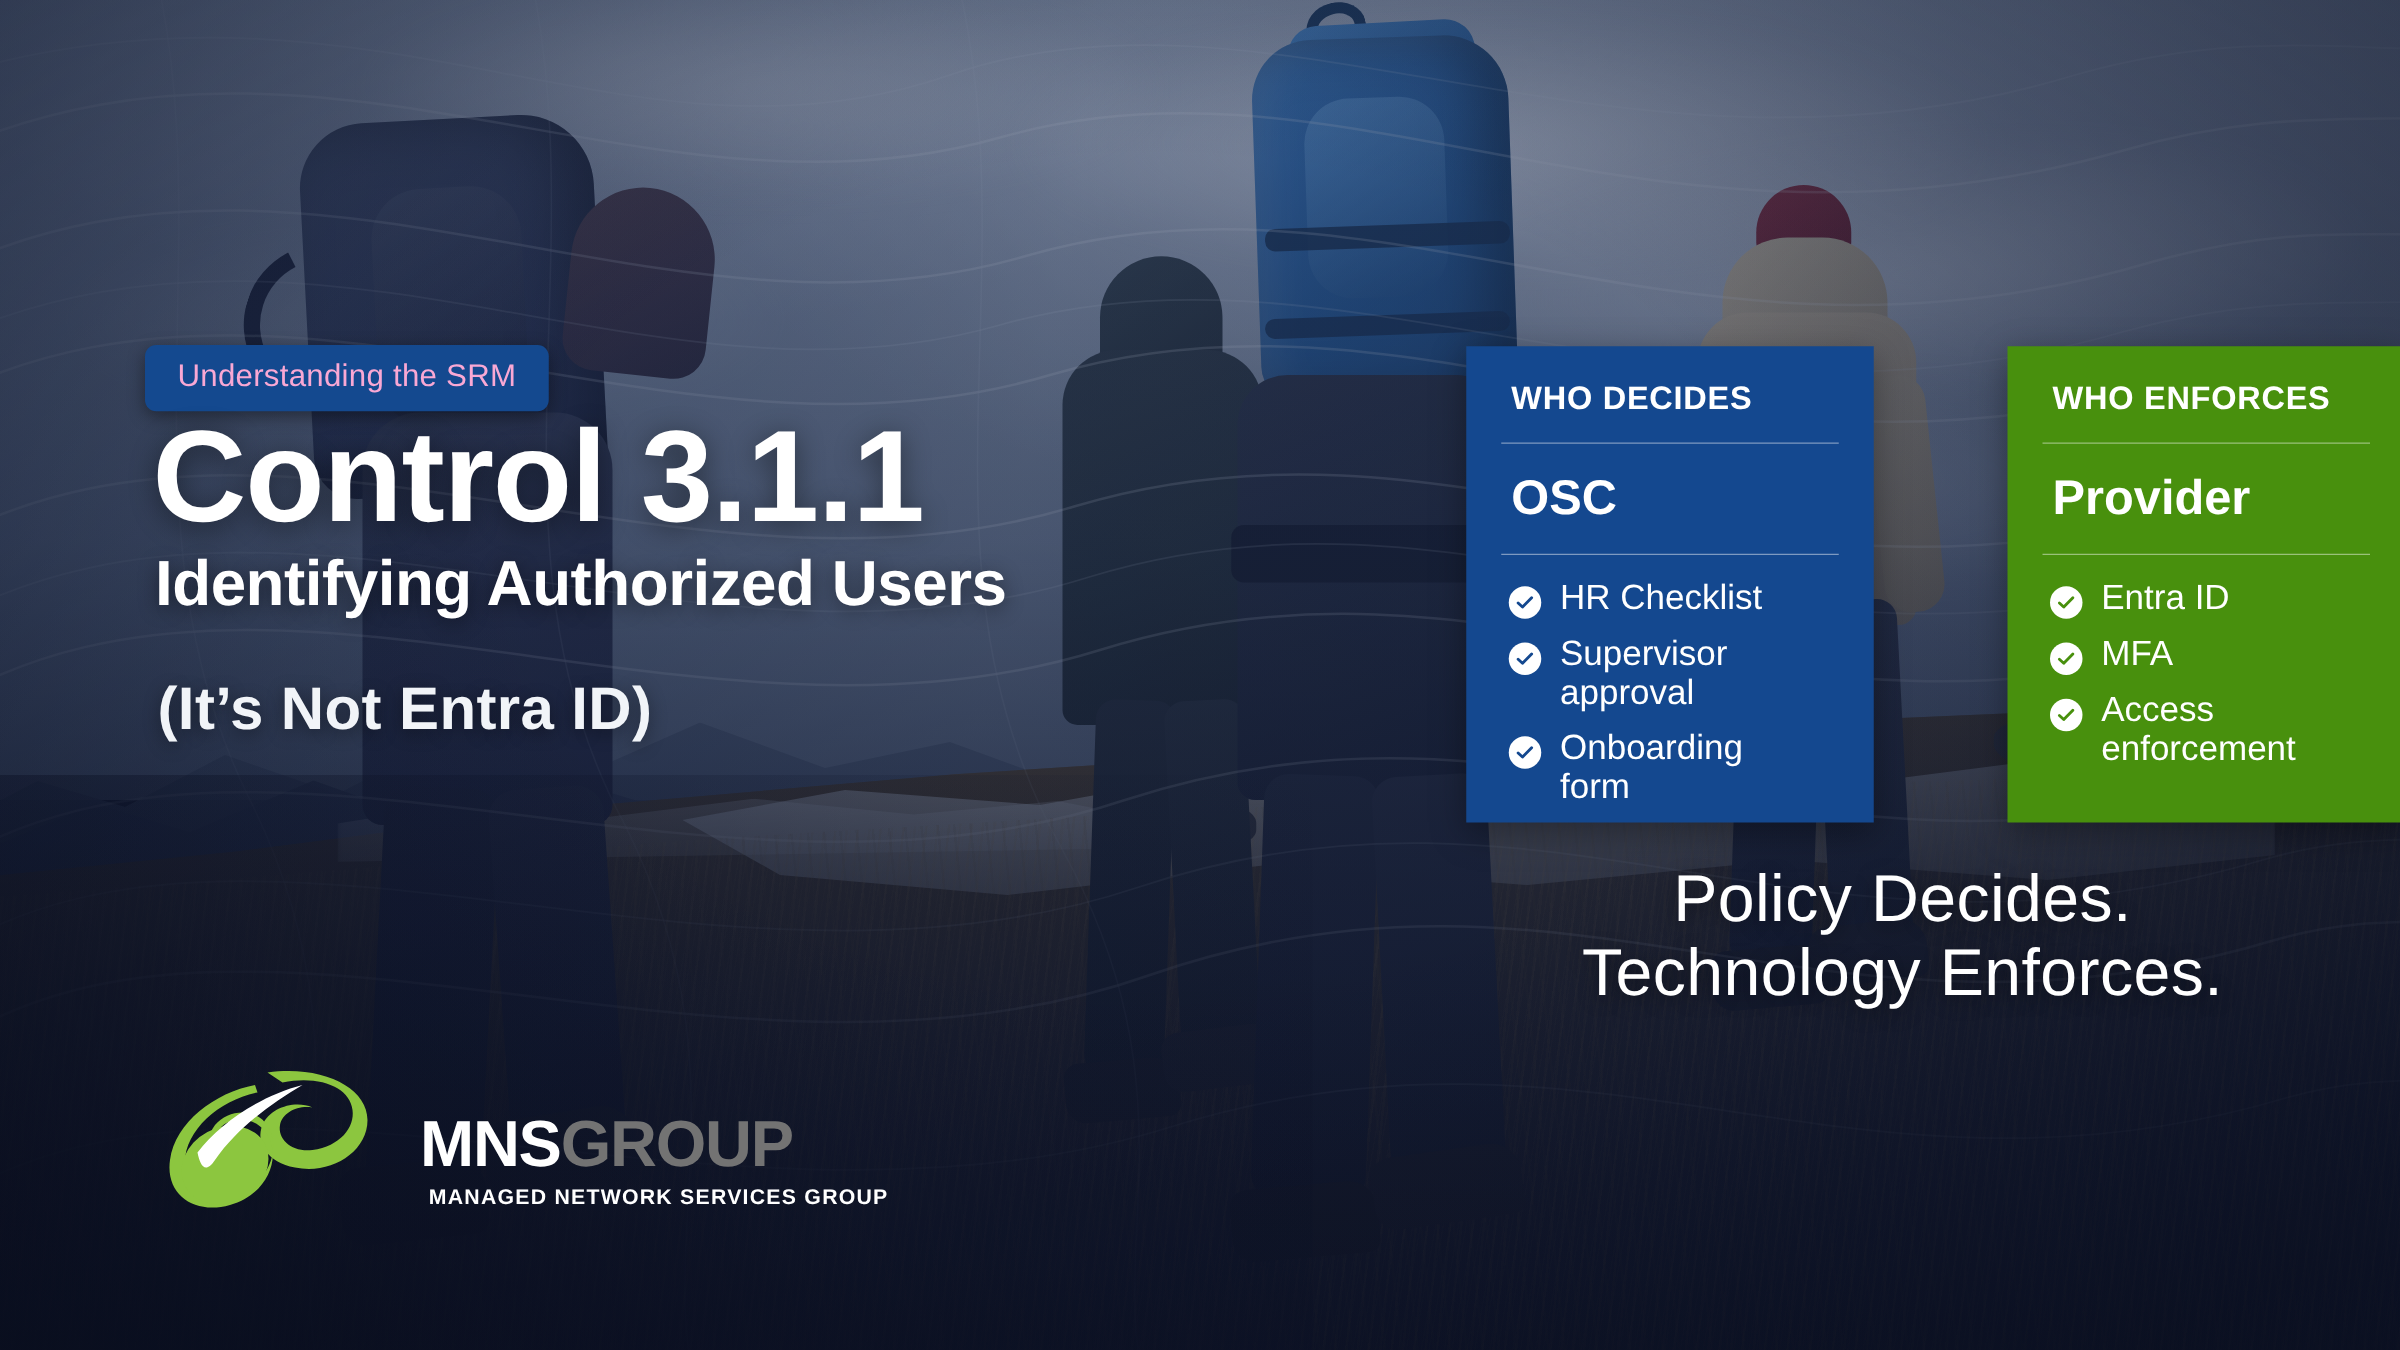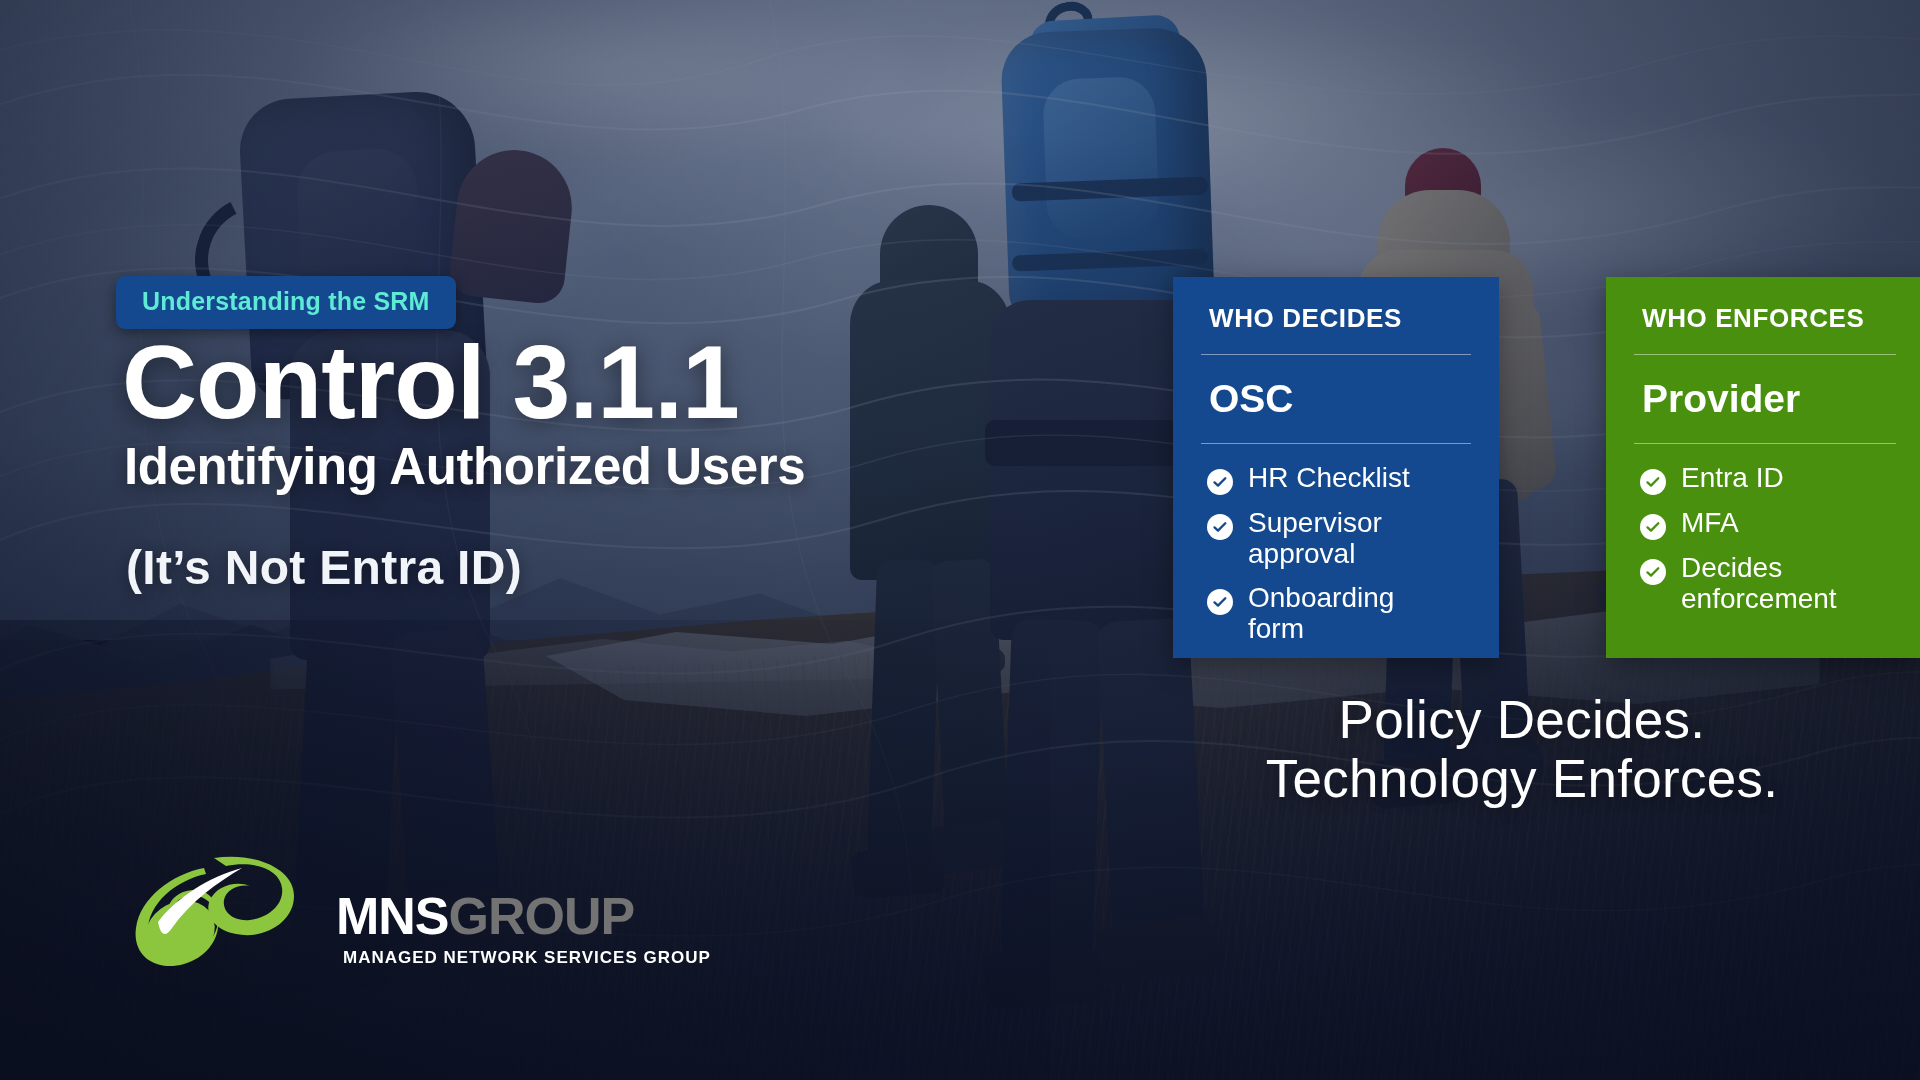--- a/index.html
+++ b/index.html
@@ -242,8 +242,8 @@
   .pill {
     position:absolute; left:116px; top:276px;
     background:#14498f;
-    color:#5eead4;
-    font-size:25px; font-weight:bold;
+    color:#f9a8d4;
+    font-size:25px; font-weight:normal;
     letter-spacing:.2px;
     padding:11px 26px 13px 26px;
     border-radius:9px;

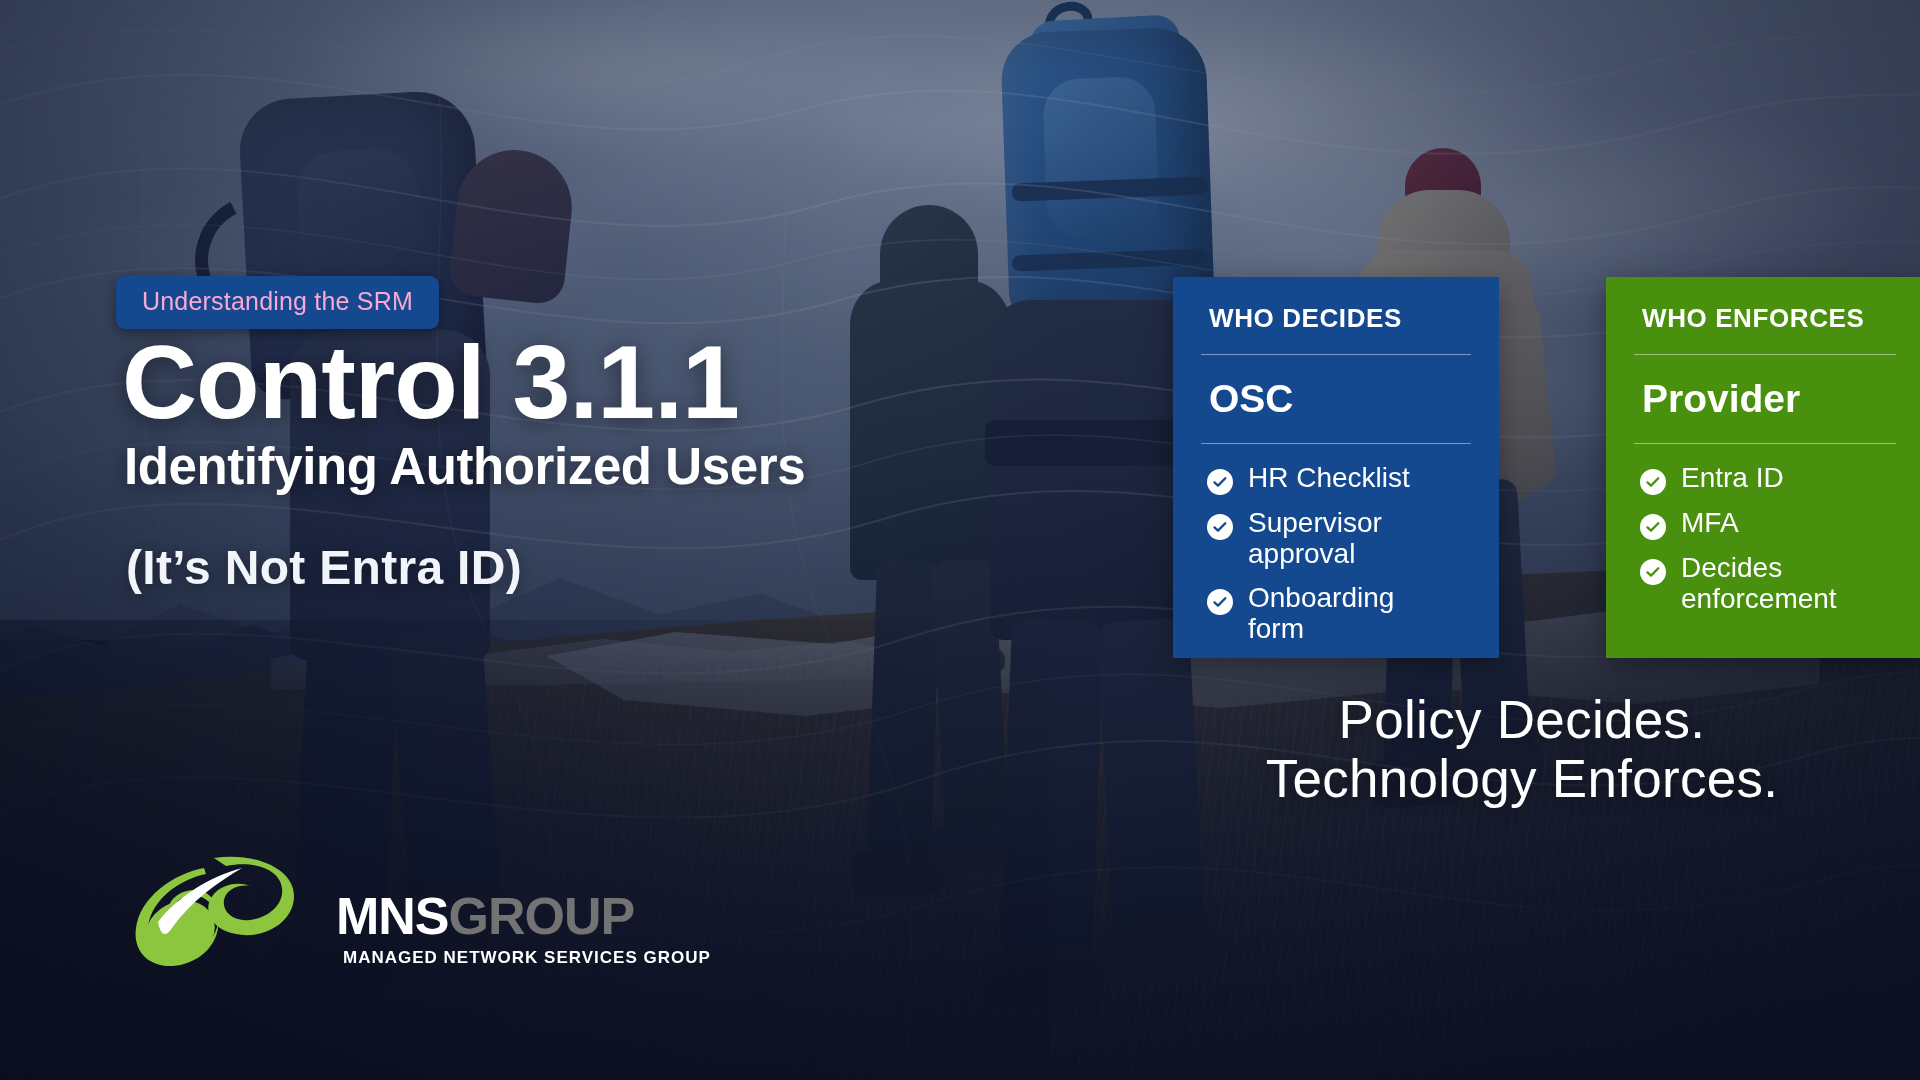--- a/index.html
+++ b/index.html
@@ -535,7 +535,7 @@
                 <path d="M2.5 8.4 L6 11.6 L13.3 4.2" fill="none" stroke="#48900d" stroke-width="2.3" stroke-linecap="round" stroke-linejoin="round"></path>
               </svg>
           </span>
-          <span class="item-text">Decides enforcement</span>
+          <span class="item-text">Access enforcement</span>
         </div>
       </div>
     </div>

